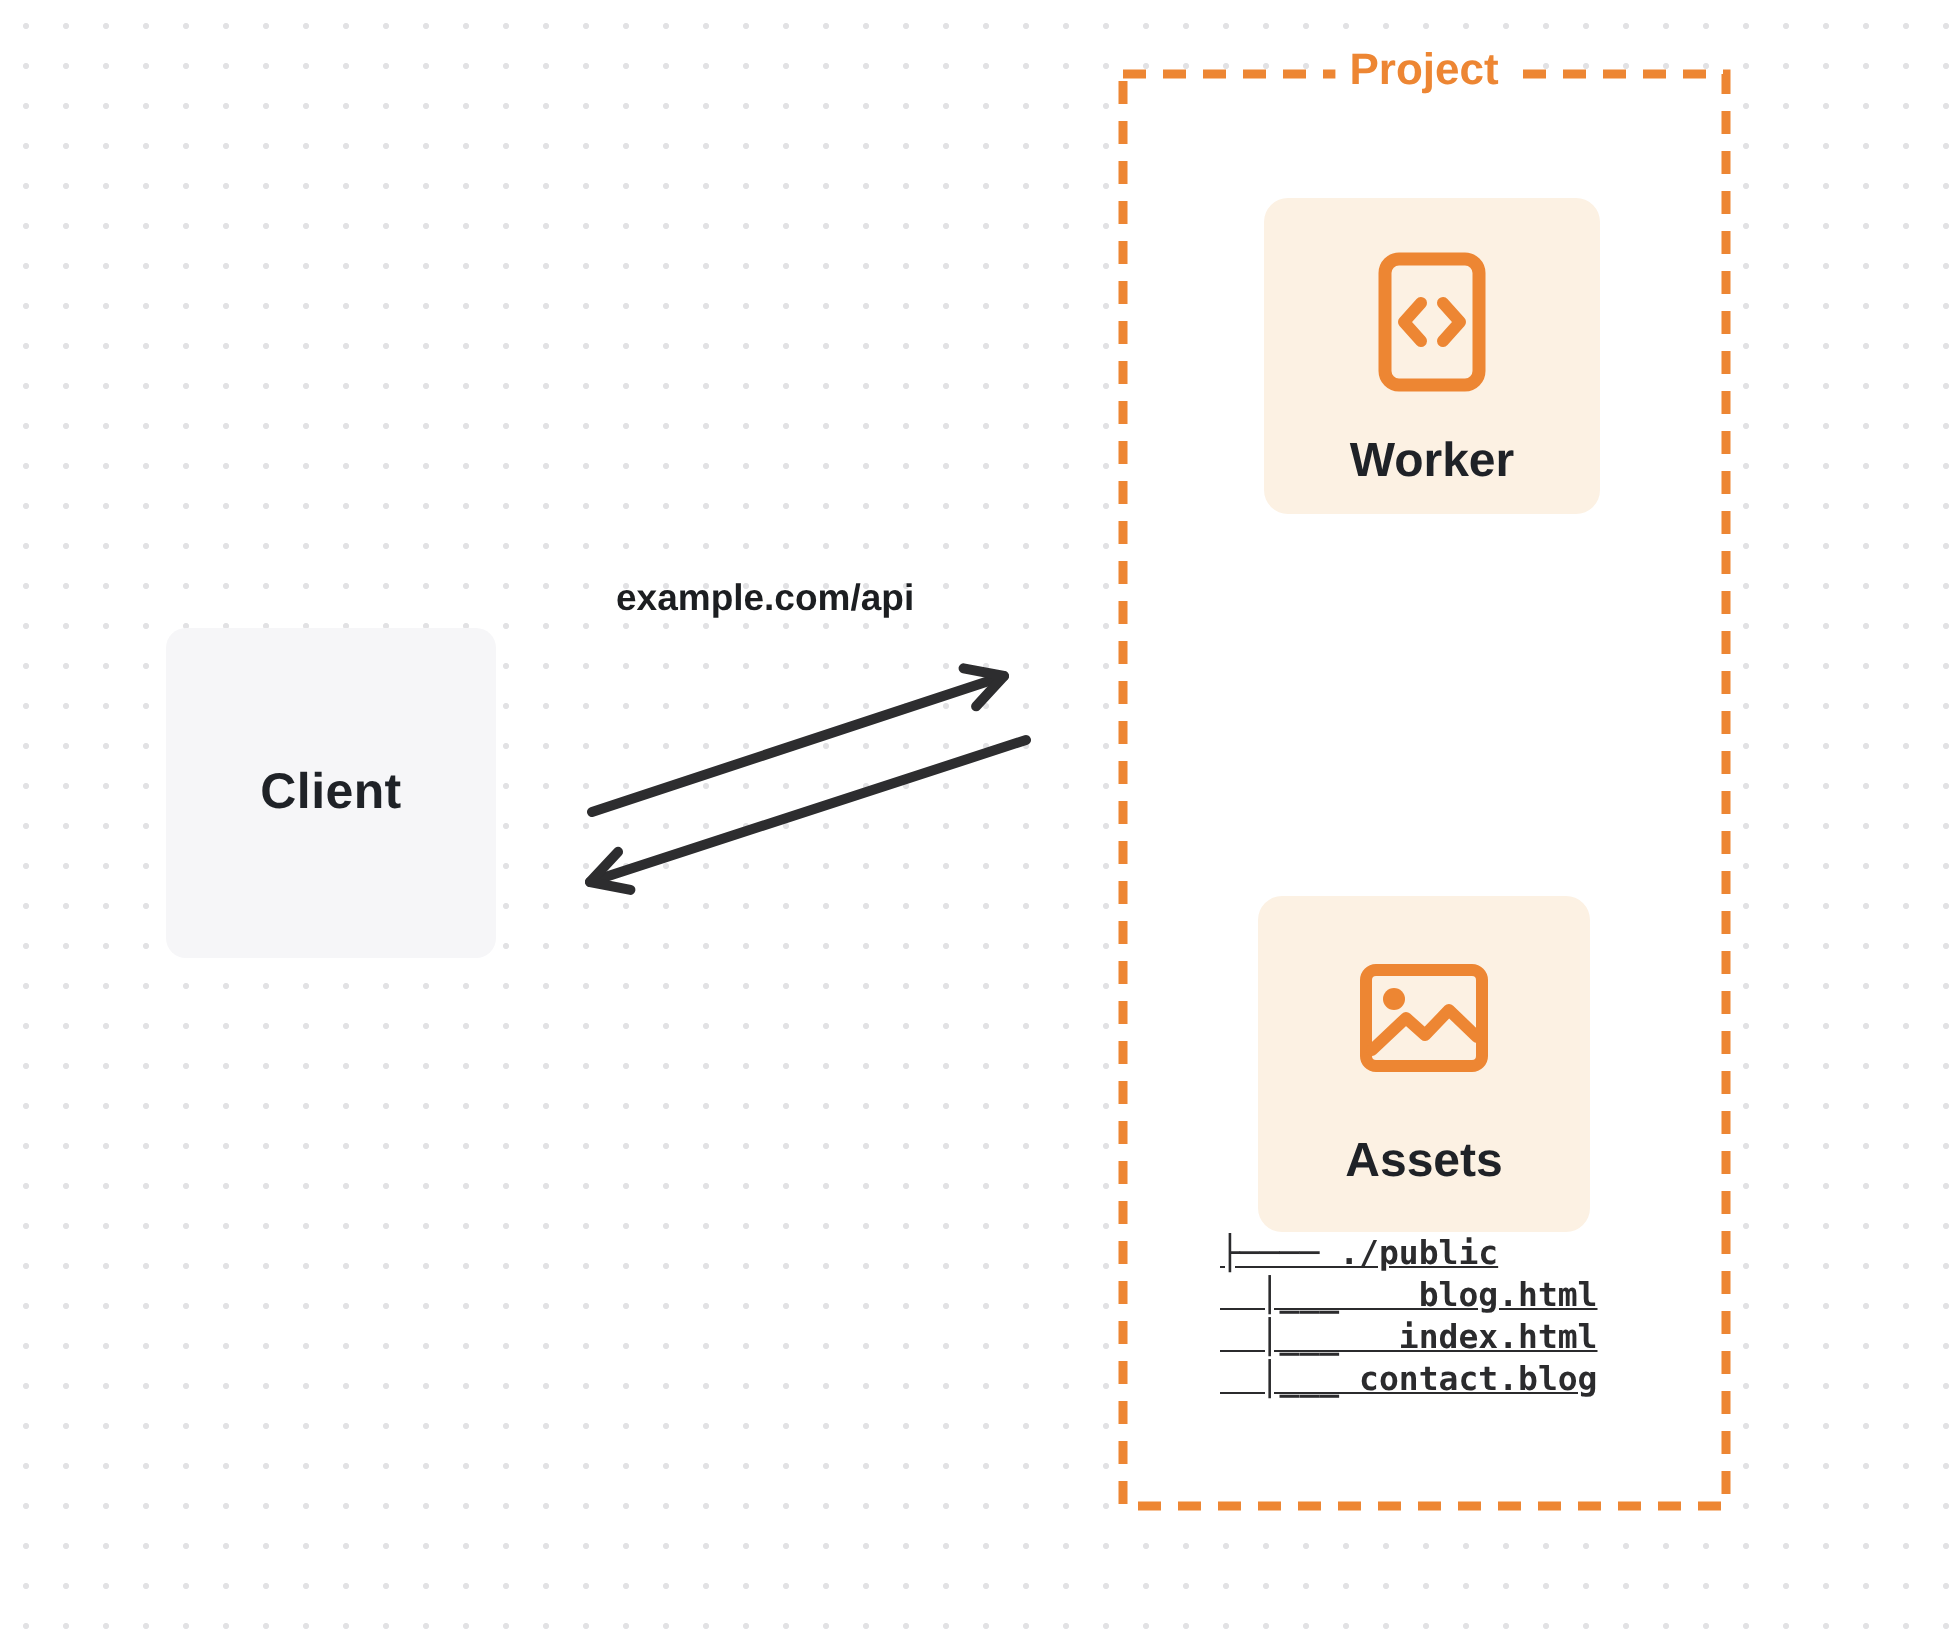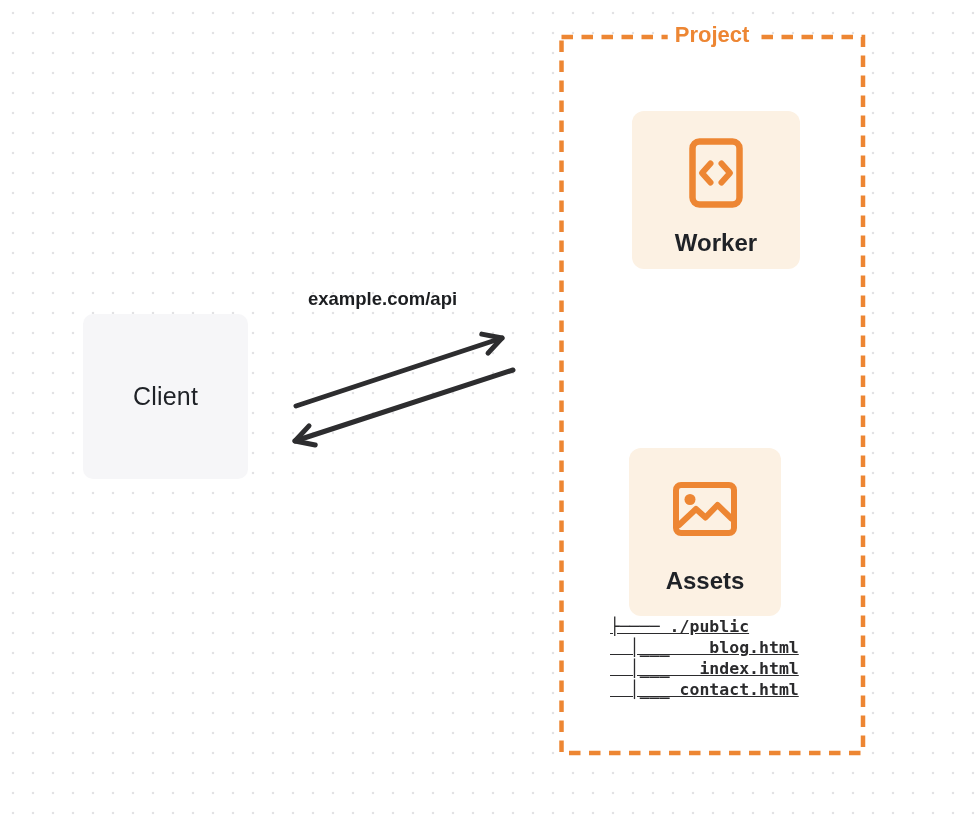--- a/index.html
+++ b/index.html
@@ -64,7 +64,7 @@
     border-radius: 12px;
     z-index: 2;
   }
-  .card-worker { left: 632px; top: 111px;  width: 168px; height: 158px; }
+  .card-worker { left: 632px; top: 99px;  width: 168px; height: 158px; }
   .card-assets { left: 629px; top: 448px; width: 152px; height: 168px; }
   .card-icon {
     position: absolute;

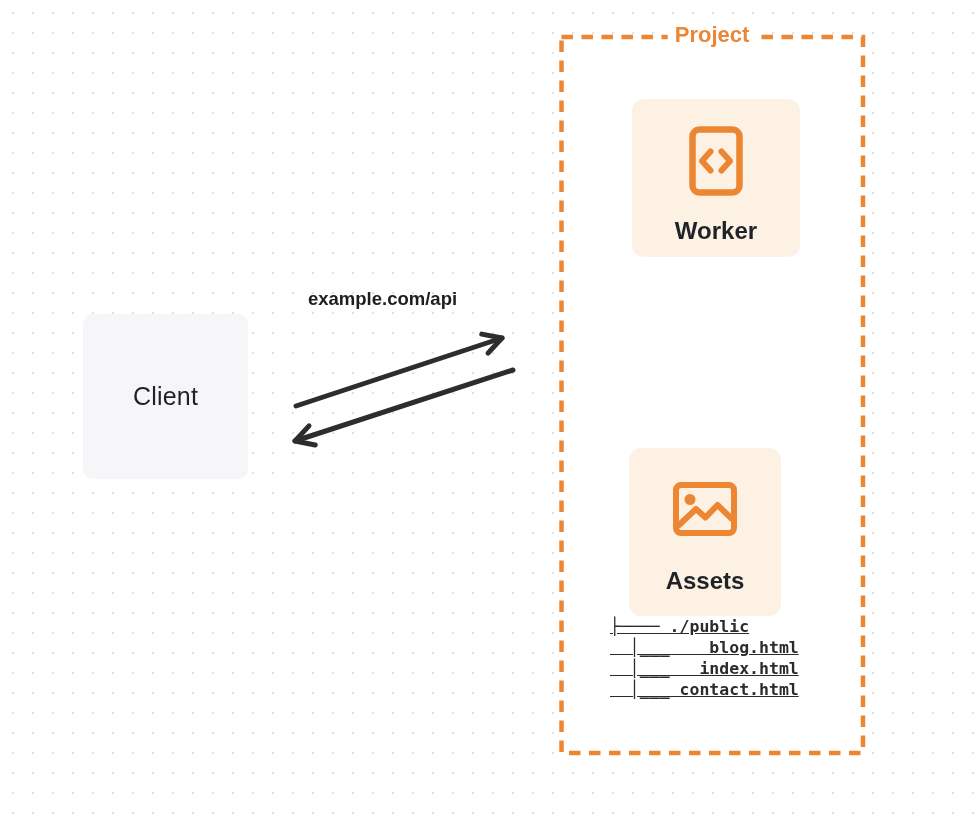--- a/index.html
+++ b/index.html
@@ -33,7 +33,7 @@
   }
   .client-label {
     font-size: 25px;
-    font-weight: normal;
+    font-weight: bold;
     letter-spacing: 0.2px;
   }
   .request-label {

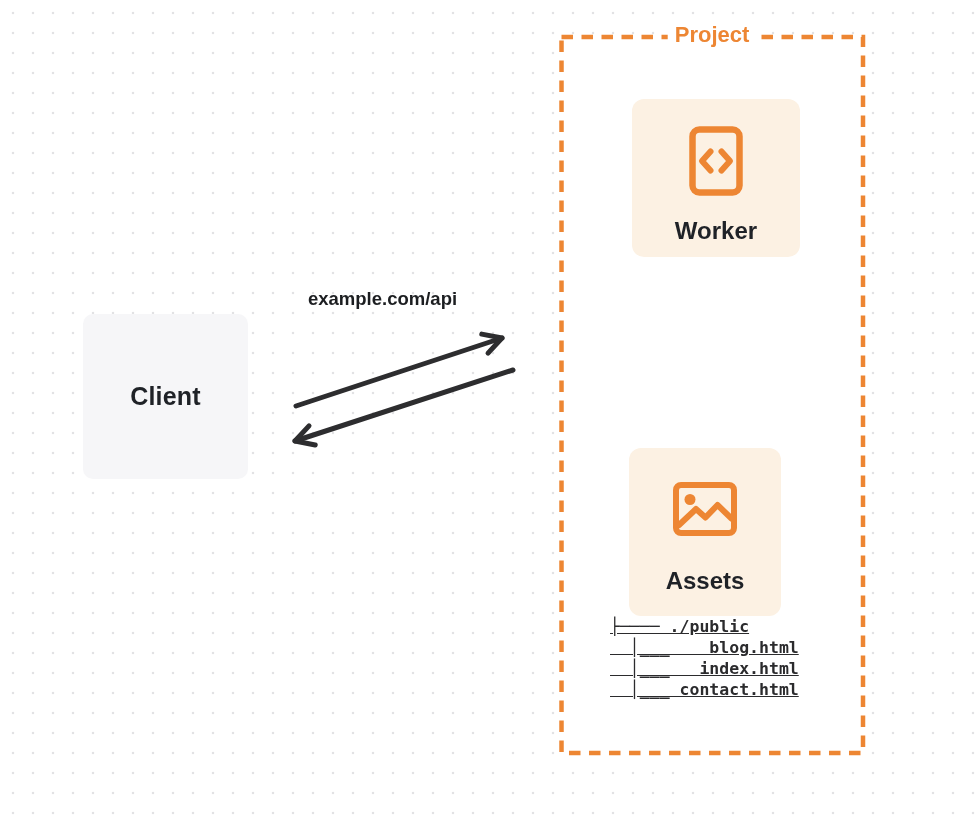--- a/index.html
+++ b/index.html
@@ -65,7 +65,7 @@
     z-index: 2;
   }
   .card-worker { left: 632px; top: 99px;  width: 168px; height: 158px; }
-  .card-assets { left: 629px; top: 448px; width: 152px; height: 168px; }
+  .card-assets { left: 629px; top: 448px; width: 166px; height: 168px; }
   .card-icon {
     position: absolute;
     left: 50%;

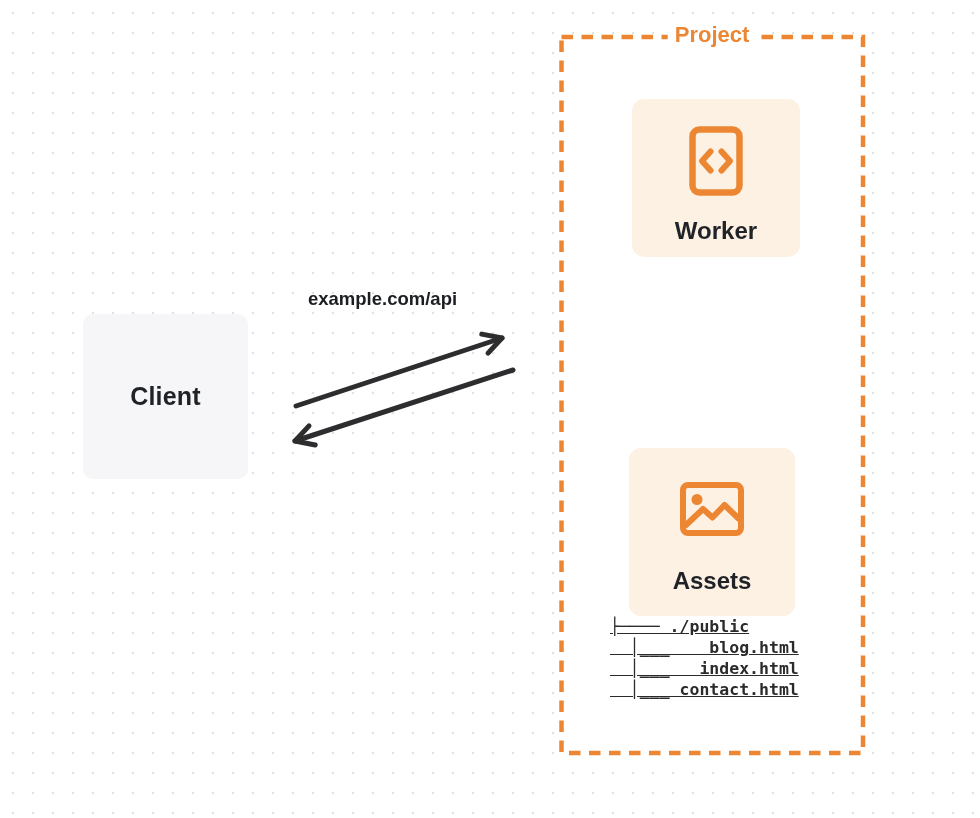--- a/index.html
+++ b/index.html
@@ -149,7 +149,7 @@
     <span class="tree-line">├──── ./public</span>
     <span class="tree-line">  │___    blog.html</span>
     <span class="tree-line">  │___   index.html</span>
-    <span class="tree-line">  │___ contact.html</span>
+    <span class="tree-line">  │___ contact.blog</span>
   </div>
 
 </div>

